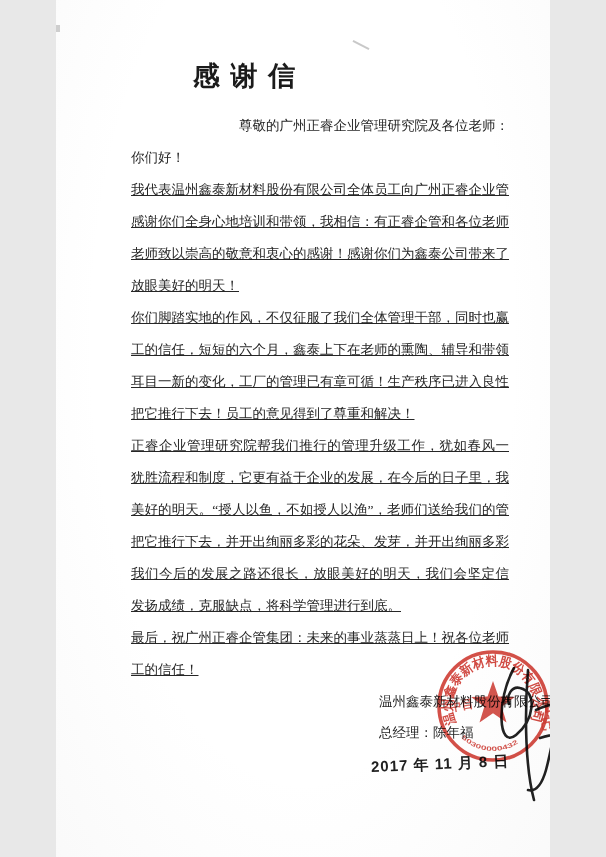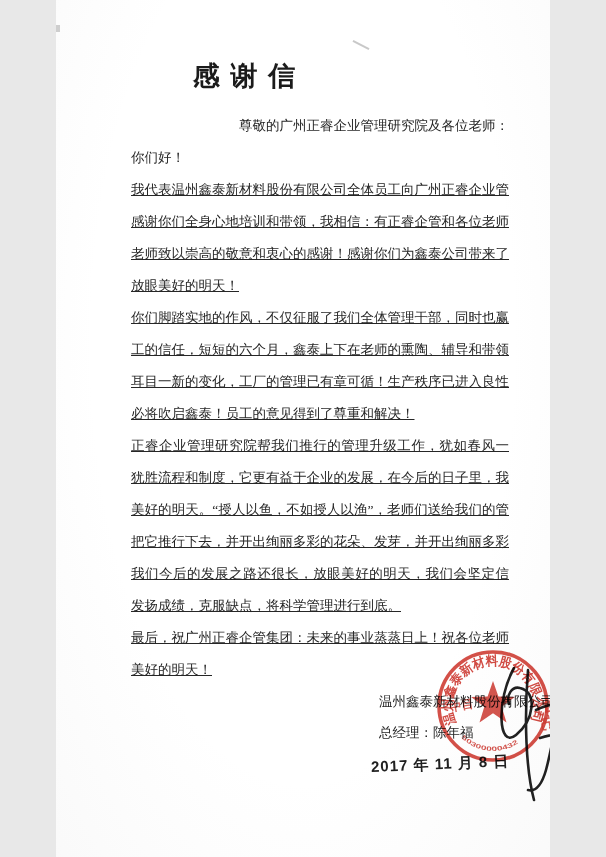--- a/index.html
+++ b/index.html
@@ -116,7 +116,7 @@
             <div class="line">你们脚踏实地的作风，不仅征服了我们全体管理干部，同时也赢得了鑫泰基层员</div>
             <div class="line">工的信任，短短的六个月，鑫泰上下在老师的熏陶、辅导和带领下，发生了令人</div>
             <div class="line">耳目一新的变化，工厂的管理已有章可循！生产秩序已进入良性循环！员工的生</div>
-            <div class="line last">必将吹启鑫泰！员工的意见得到了尊重和解决！</div>
+            <div class="line last">把它推行下去！员工的意见得到了尊重和解决！</div>
           </div>
           <div class="para">
             <div class="line">正睿企业管理研究院帮我们推行的管理升级工作，犹如春风一缕，必将吹启鑫泰</div>

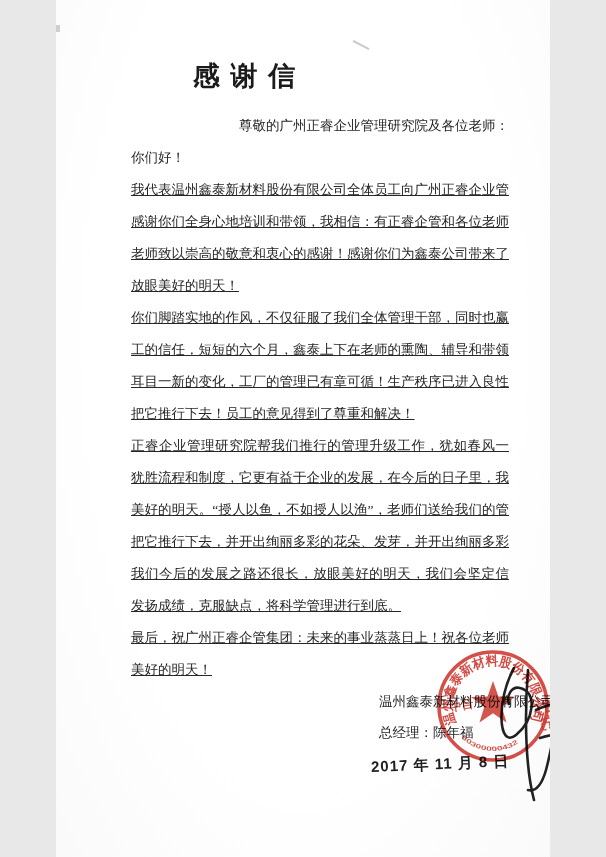--- a/index.html
+++ b/index.html
@@ -130,7 +130,7 @@
           </div>
           <div class="para">
             <div class="line">最后，祝广州正睿企管集团：未来的事业蒸蒸日上！祝各位老师鹏程万里，取得更</div>
-            <div class="line last">美好的明天！</div>
+            <div class="line last">工的信任！</div>
           </div>
         </div>
     </div>

